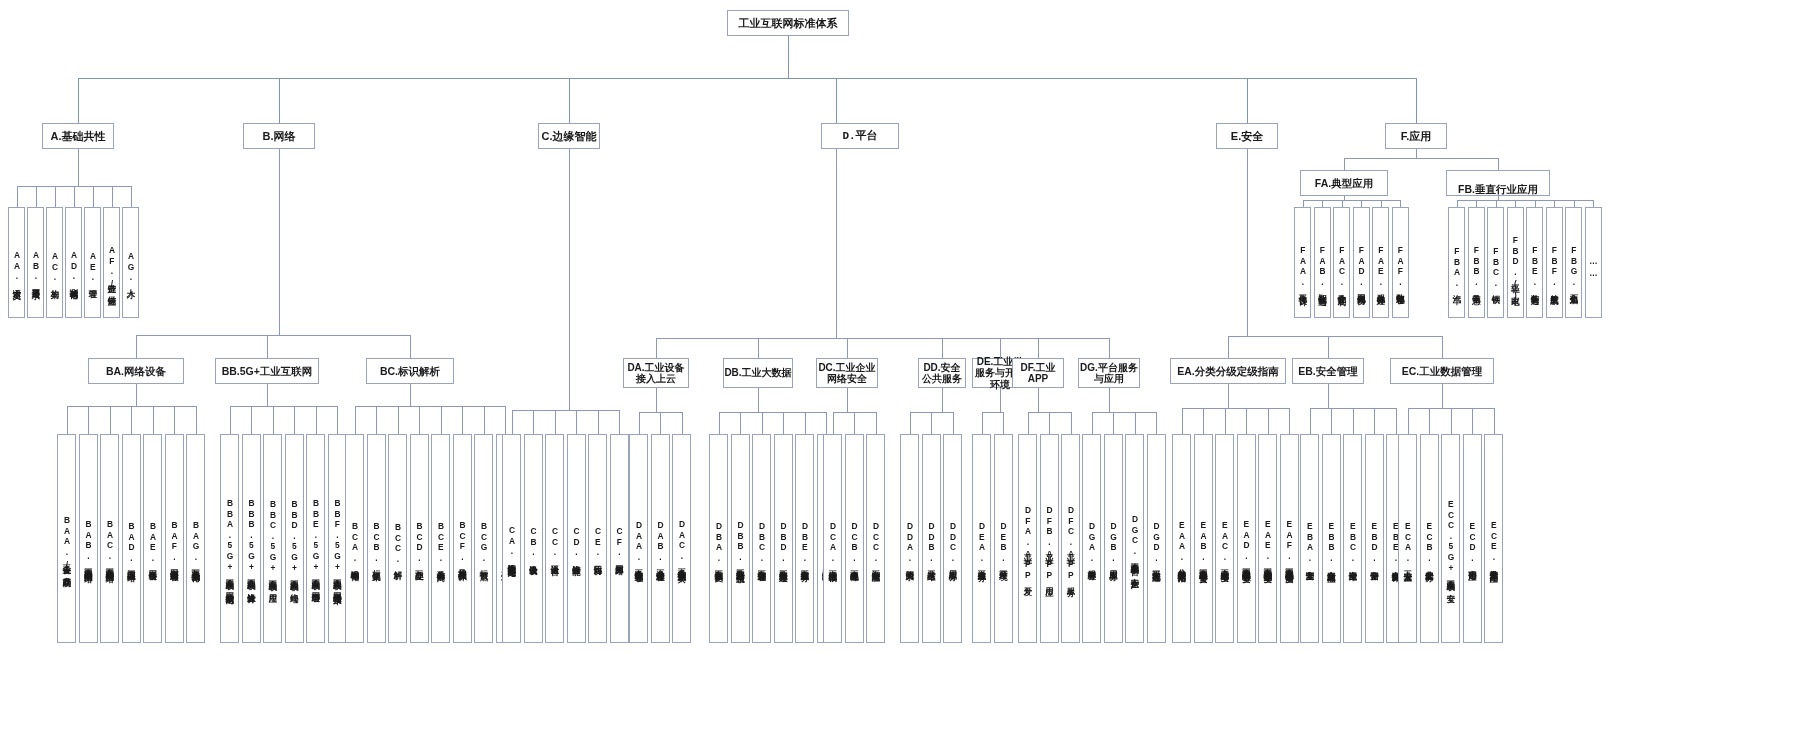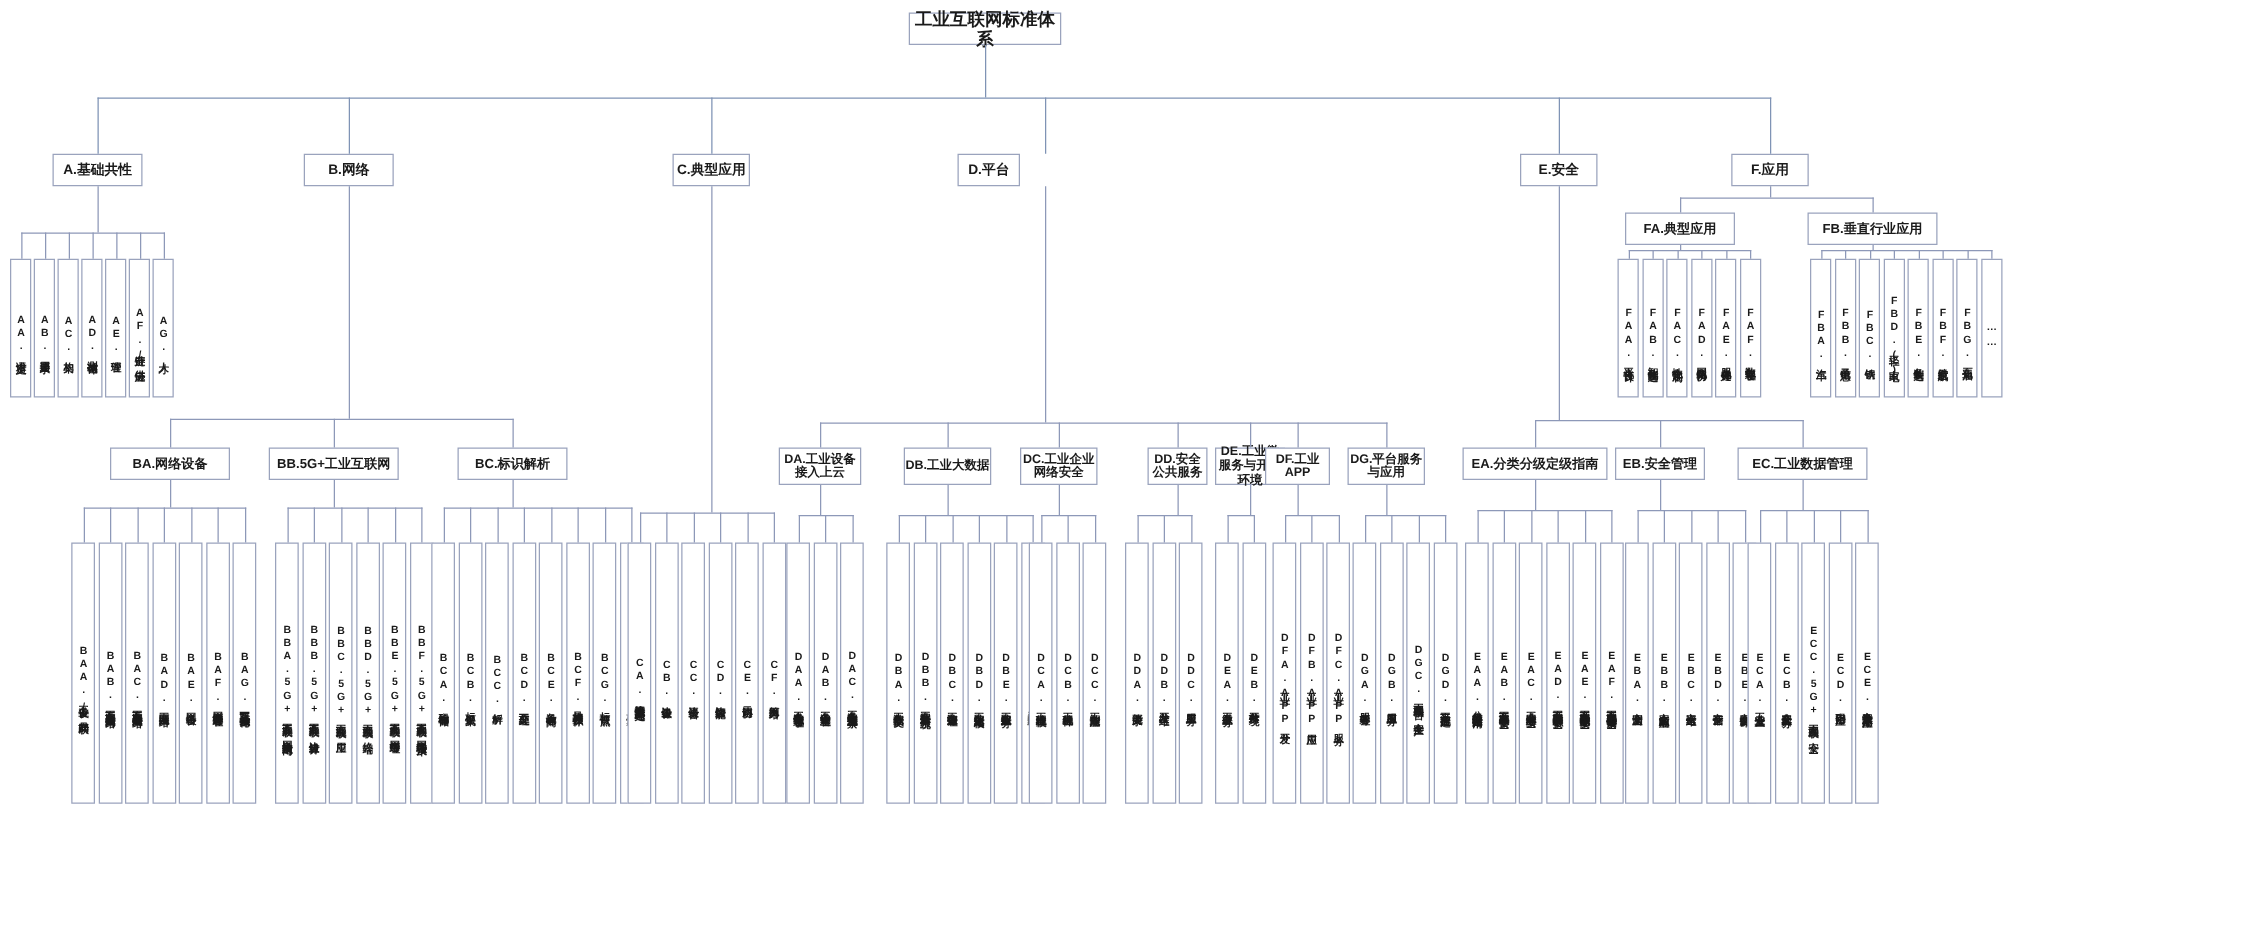--- a/index.html
+++ b/index.html
@@ -18,7 +18,7 @@
     text-align:center;font-weight:bold;color:#1a1a1a;
     line-height:1.15;
   }
-  .node.root{font-size:14px;}
+  .node.root{font-size:11px;}
   .node.lvl2{font-size:11px;}
   .node.lvl3{font-size:10.5px;}
   .node.lvl3b{font-size:10px;}

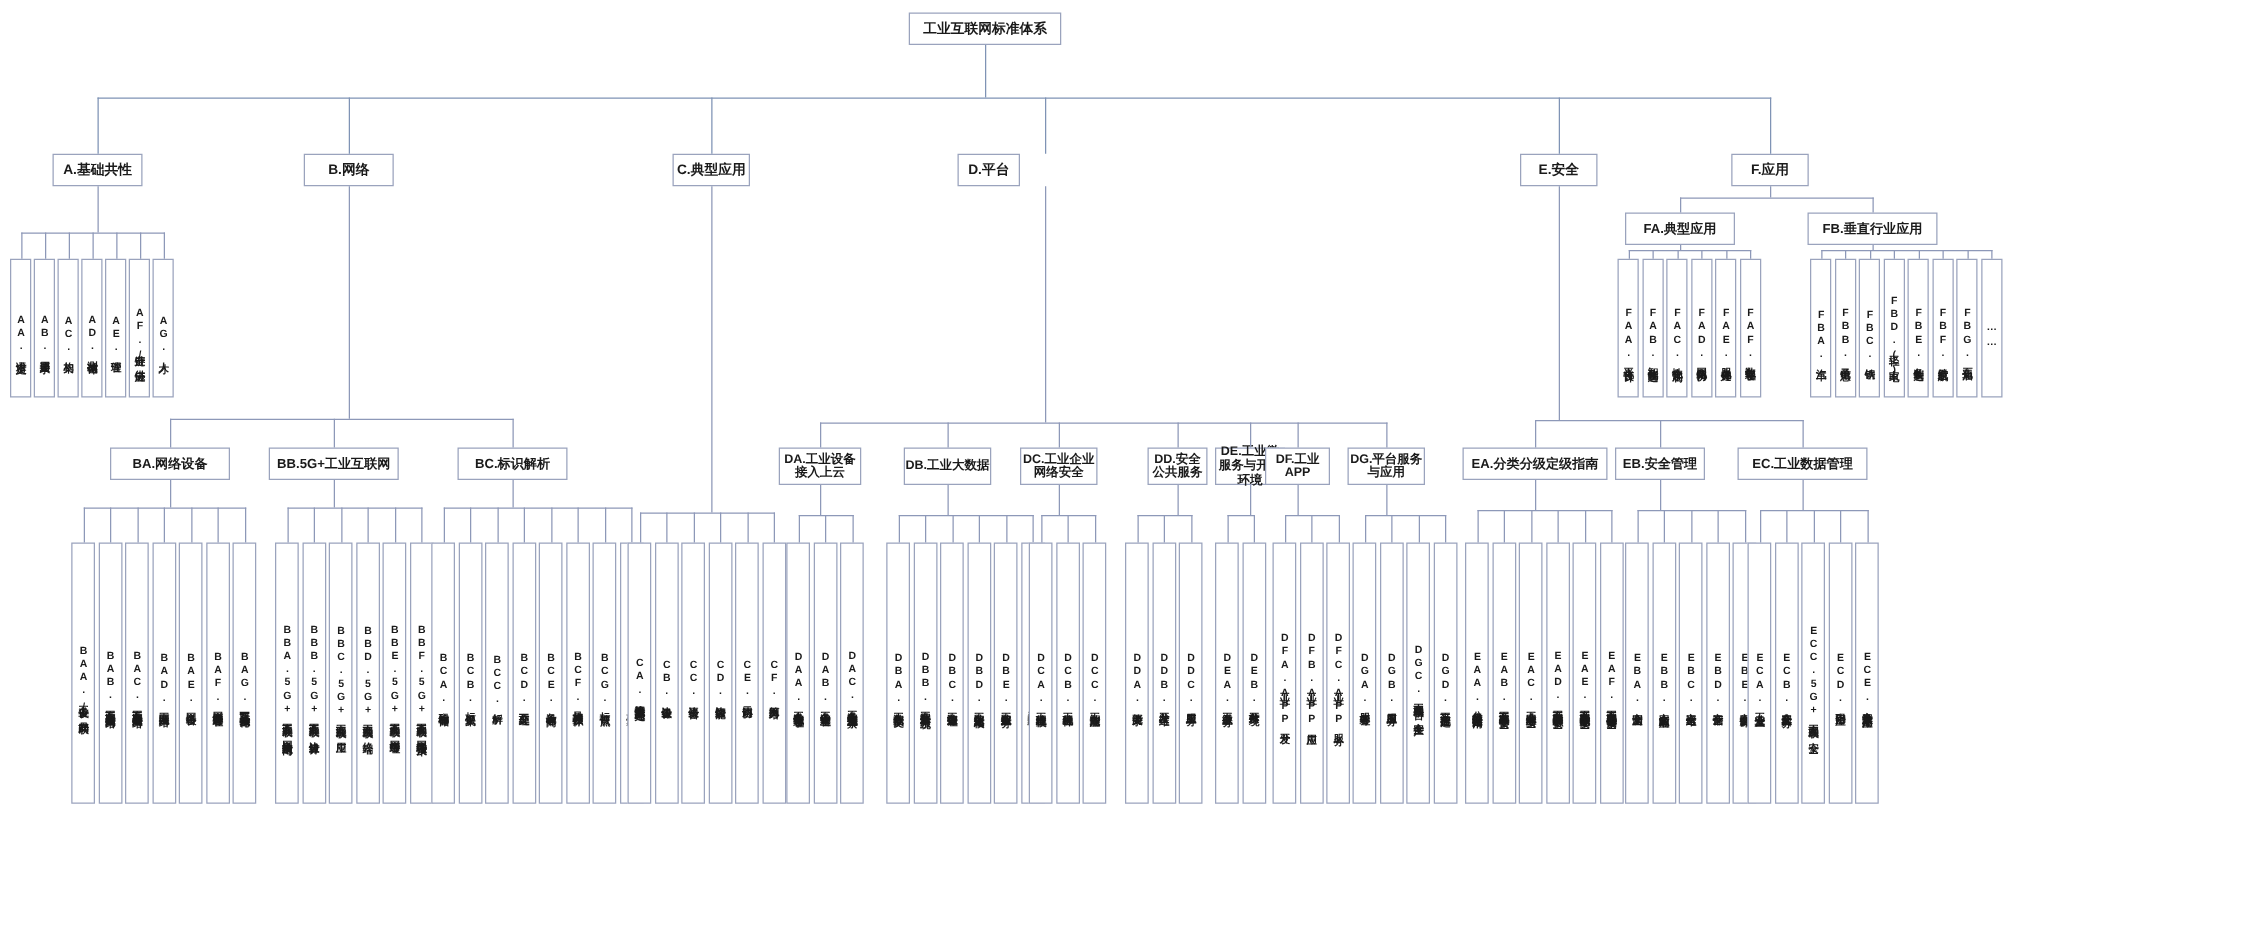--- a/index.html
+++ b/index.html
@@ -59,7 +59,7 @@
       <span>B.网络</span>
     </div>
     <div class="node lvl2" style="left: 538px; top: 123px; width: 62px; height: 26px;">
-      <span>C.典型应用</span>
+      <span>C.边缘智能</span>
     </div>
     <div class="node lvl2" style="left: 766px; top: 123px; width: 50px; height: 26px;">
       <span>D.平台</span>

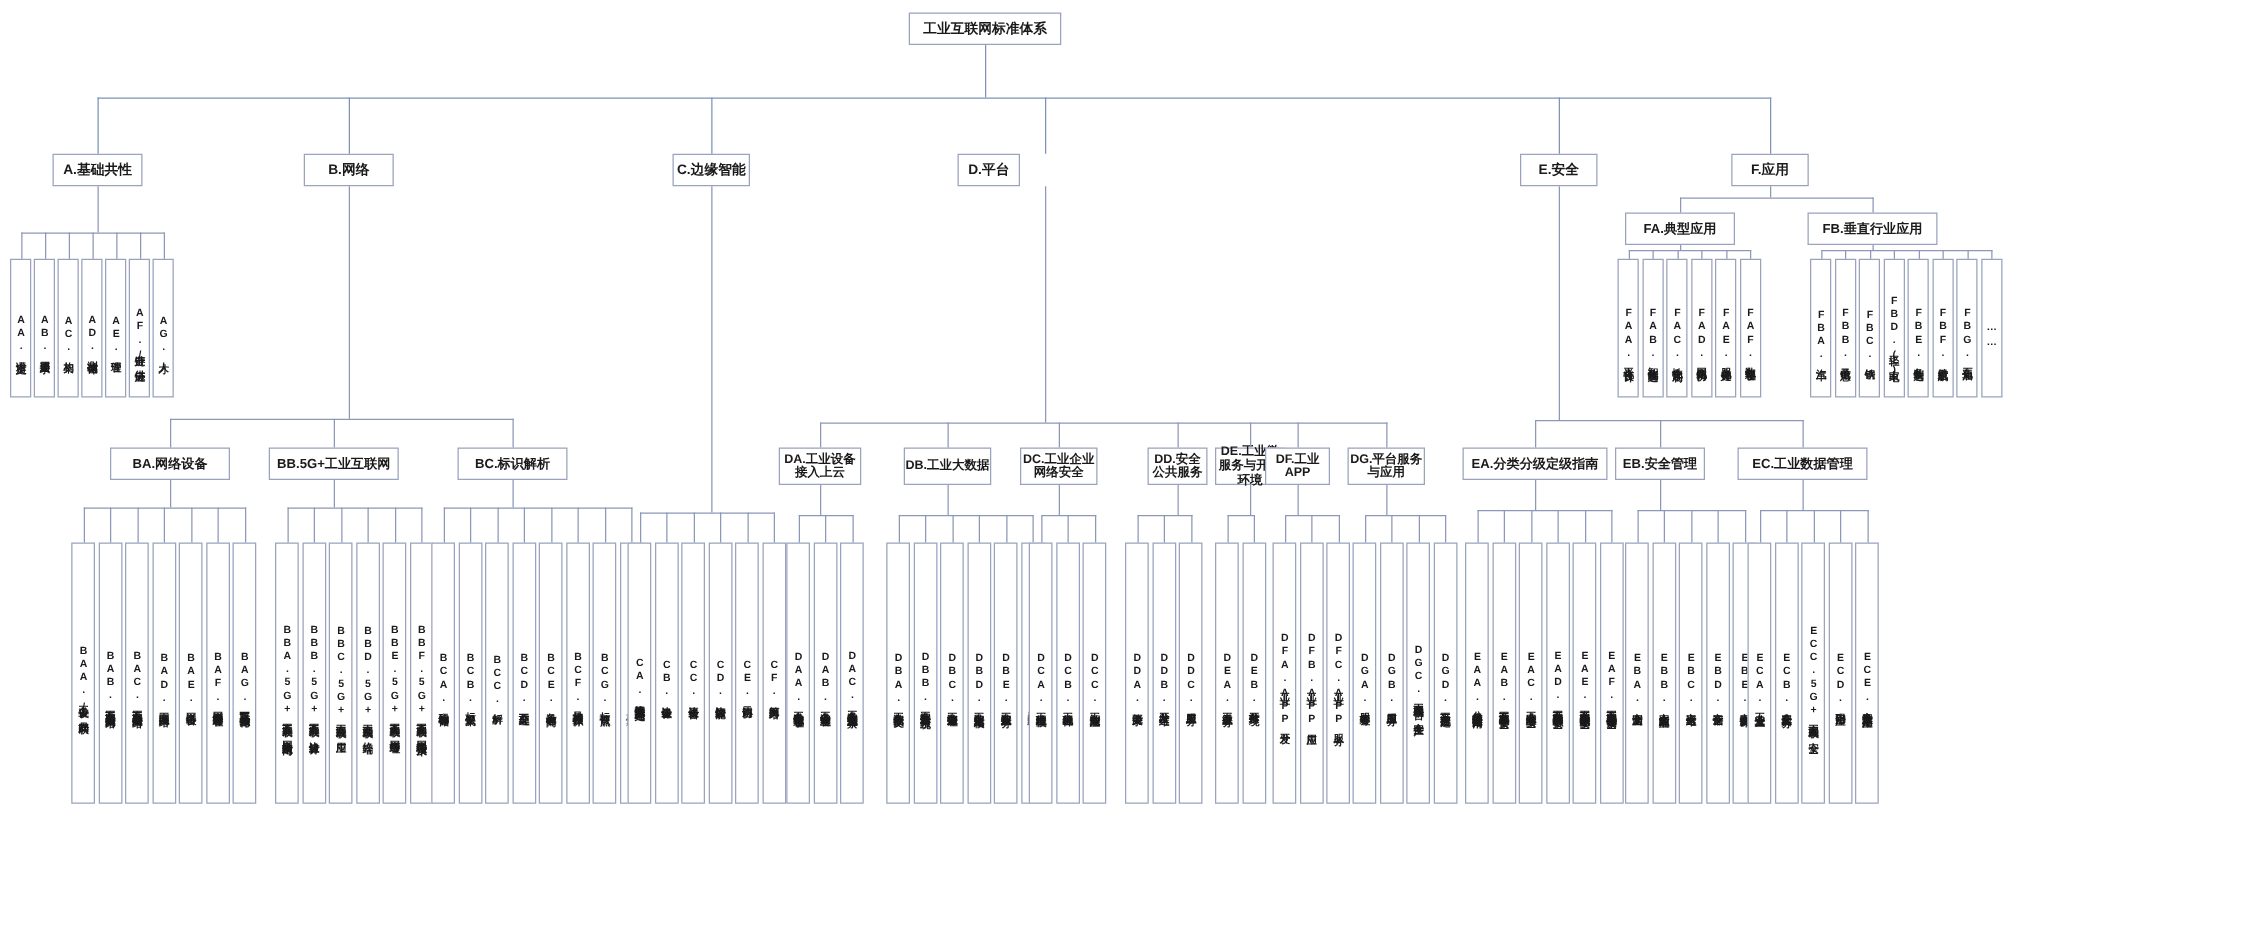--- a/index.html
+++ b/index.html
@@ -61,7 +61,7 @@
     <div class="node lvl2" style="left: 538px; top: 123px; width: 62px; height: 26px;">
       <span>C.边缘智能</span>
     </div>
-    <div class="node lvl2" style="left: 766px; top: 123px; width: 50px; height: 26px;">
+    <div class="node lvl2" style="left: 821px; top: 123px; width: 78px; height: 26px; font-family: Liberation Mono, monospace;">
       <span>D.平台</span>
     </div>
     <div class="node lvl2" style="left: 1216px; top: 123px; width: 62px; height: 26px;">

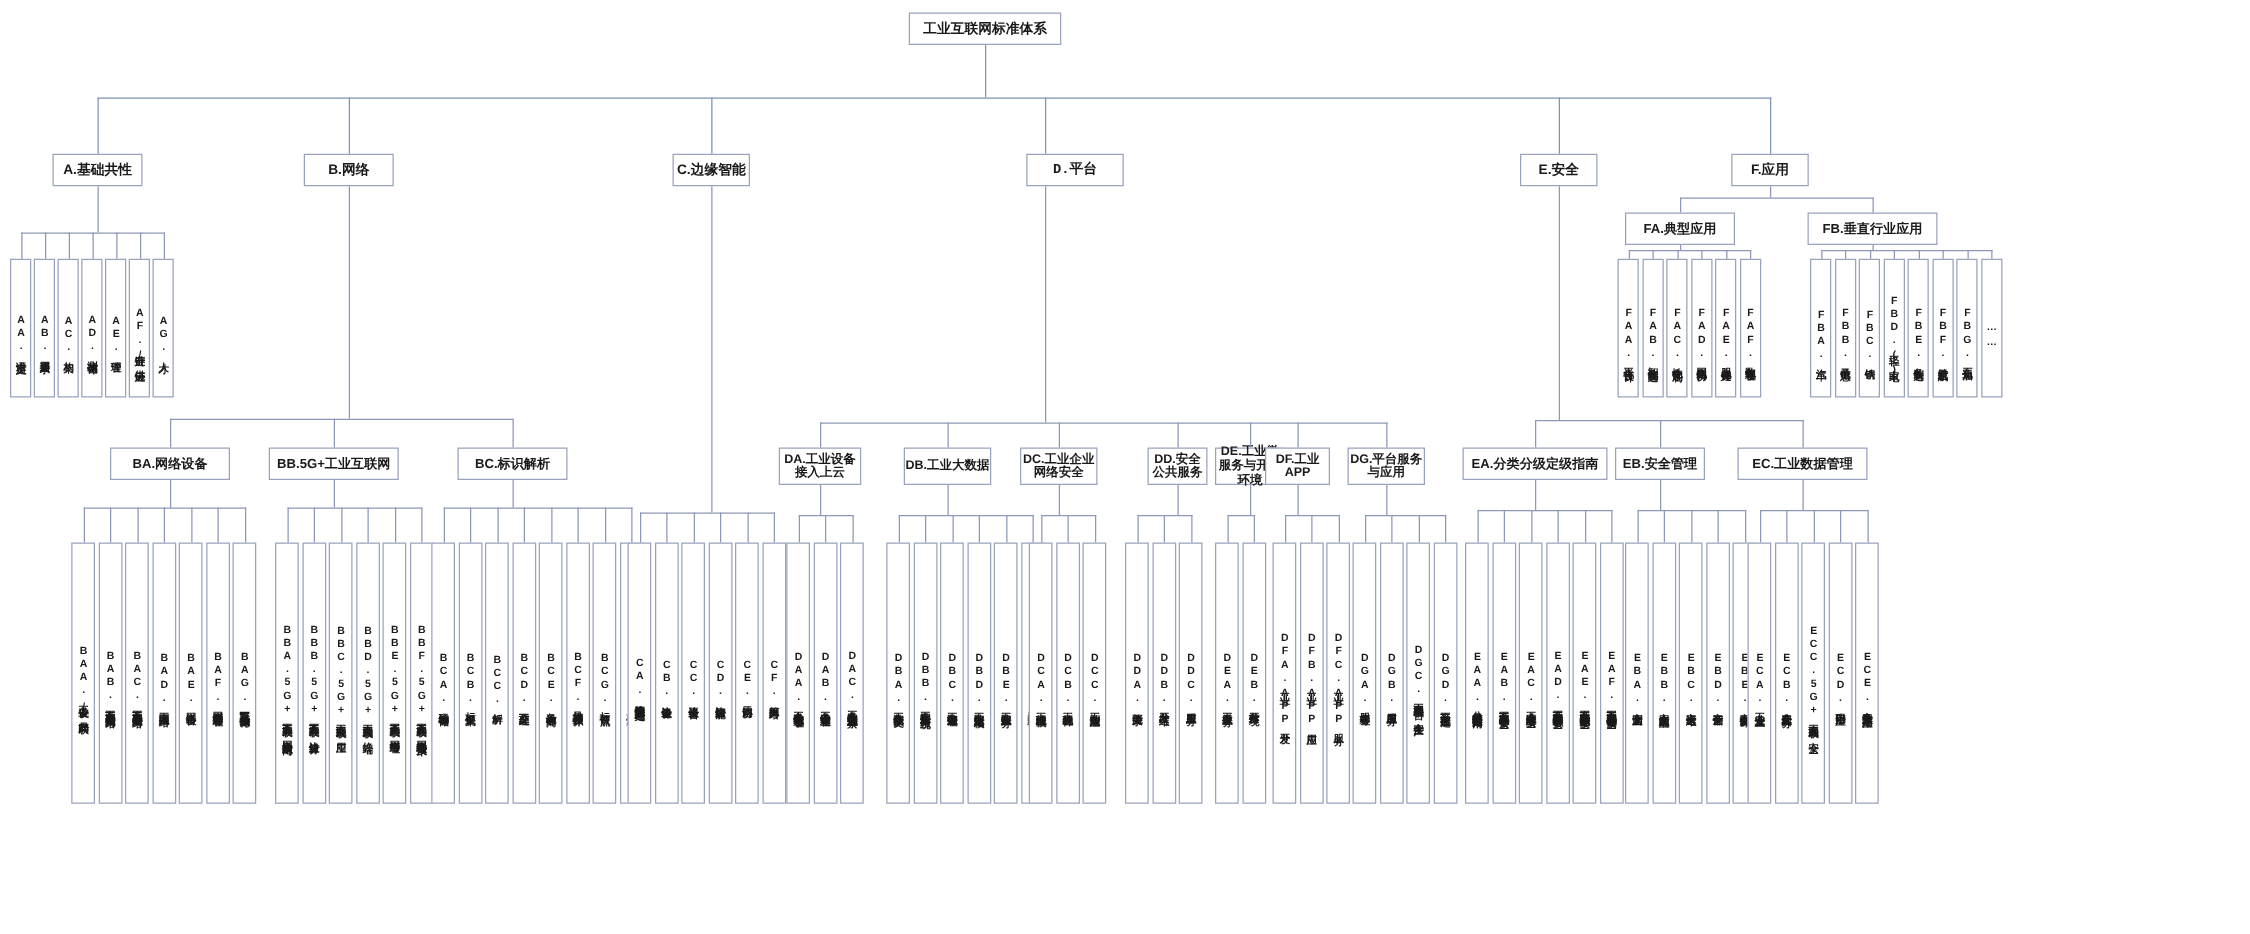--- a/index.html
+++ b/index.html
@@ -465,7 +465,7 @@
     <div class="node lvl3" style="left: 1300px; top: 170px; width: 88px; height: 26px;">
       <span>FA.典型应用</span>
     </div>
-    <div class="node lvl3" style="left: 1446px; top: 170px; width: 104px; height: 26px;">
+    <div class="node lvl3" style="left: 1446px; top: 170px; width: 104px; height: 26px; align-items: flex-end;">
       <span>FB.垂直行业应用</span>
     </div>
     <div class="ln lnv" style="left: 1416px; top: 149px; width: 1px; height: 9px;"></div>

